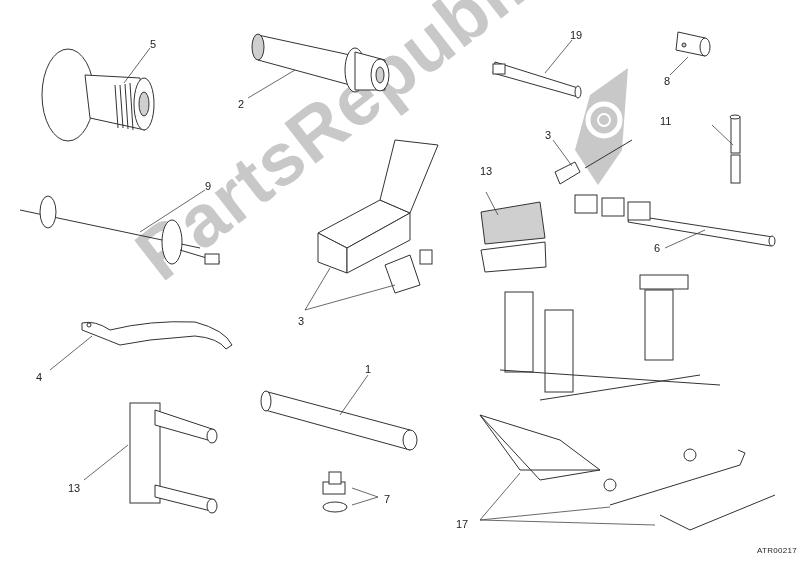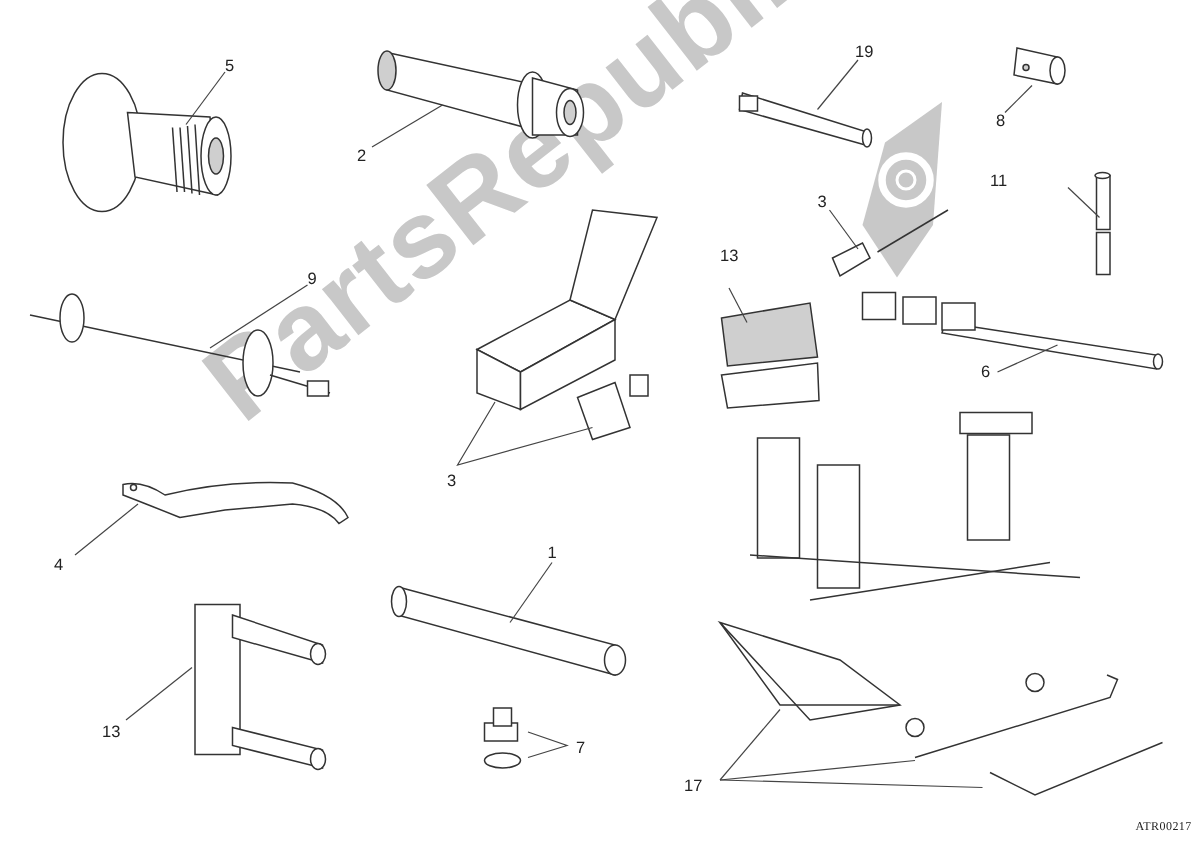--- a/index.html
+++ b/index.html
@@ -8,7 +8,7 @@
   #stage { position: absolute; left: 0; top: 0; width: 800px; height: 564px; }
   svg { position: absolute; left: 0; top: 0; }
   .callout { position: absolute; font-size: 11px; color: #222; line-height: 1; }
-  .code { position: absolute; font-size: 8px; color: #222; letter-spacing: 0.3px; font-family: Liberation Serif, serif; }
+  .code { position: absolute; font-size: 8px; color: #222; letter-spacing: 0.3px; }
   .wm { position: absolute; left: 120px; top: 230px; font-size: 74px; font-weight: bold;
         color: #c8c8c8; transform: rotate(-38deg); transform-origin: 0 0;
         letter-spacing: 1px; white-space: nowrap; font-family: "Liberation Sans", sans-serif; }

